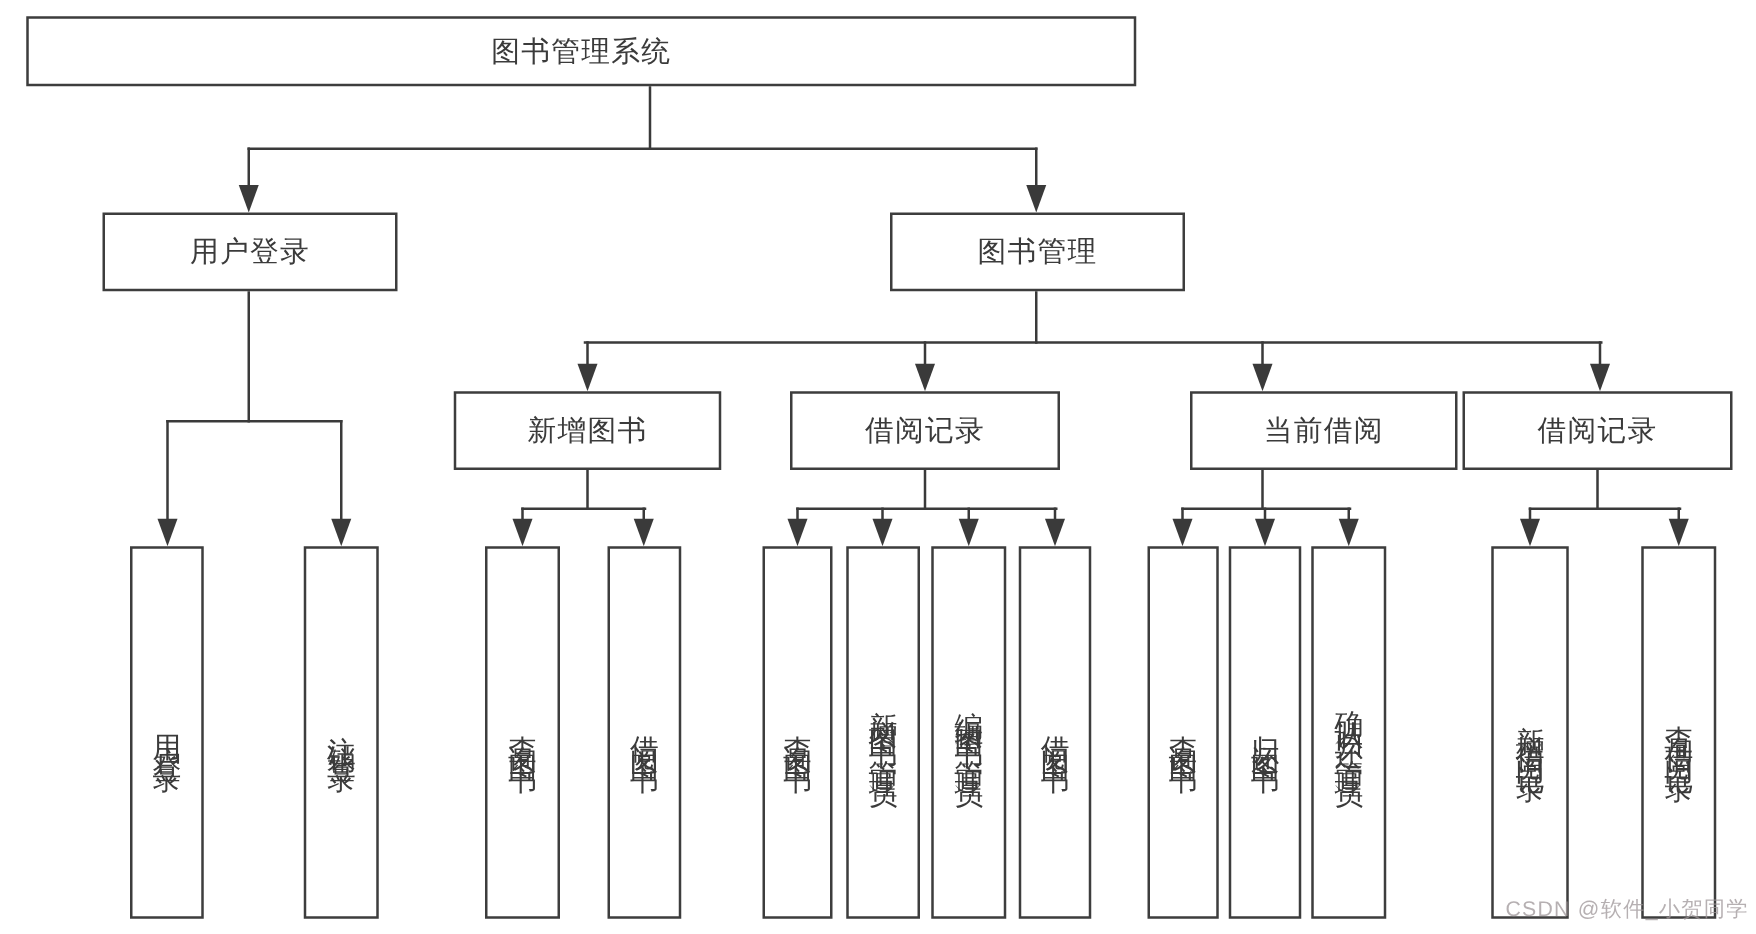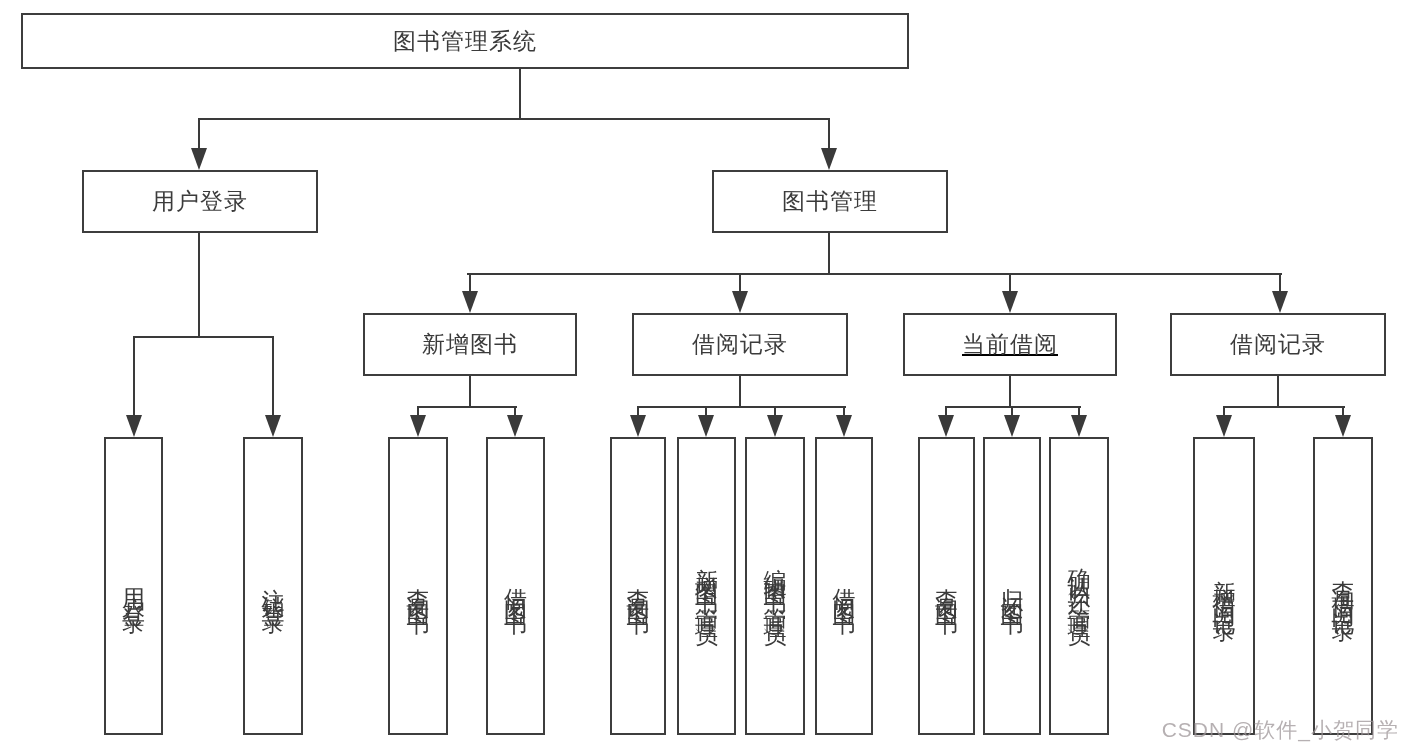--- a/index.html
+++ b/index.html
@@ -102,7 +102,7 @@
   <div class="box" style="left:632px;top:313px;width:216px;height:63px;">
     <span class="hlabel">借阅记录</span>
   </div>
-  <div class="box" style="left:903px;top:313px;width:214px;height:63px;text-decoration:underline;">
+  <div class="box" style="left:952px;top:313px;width:214px;height:63px;">
     <span class="hlabel">当前借阅</span>
   </div>
   <div class="box" style="left:1170px;top:313px;width:216px;height:63px;">

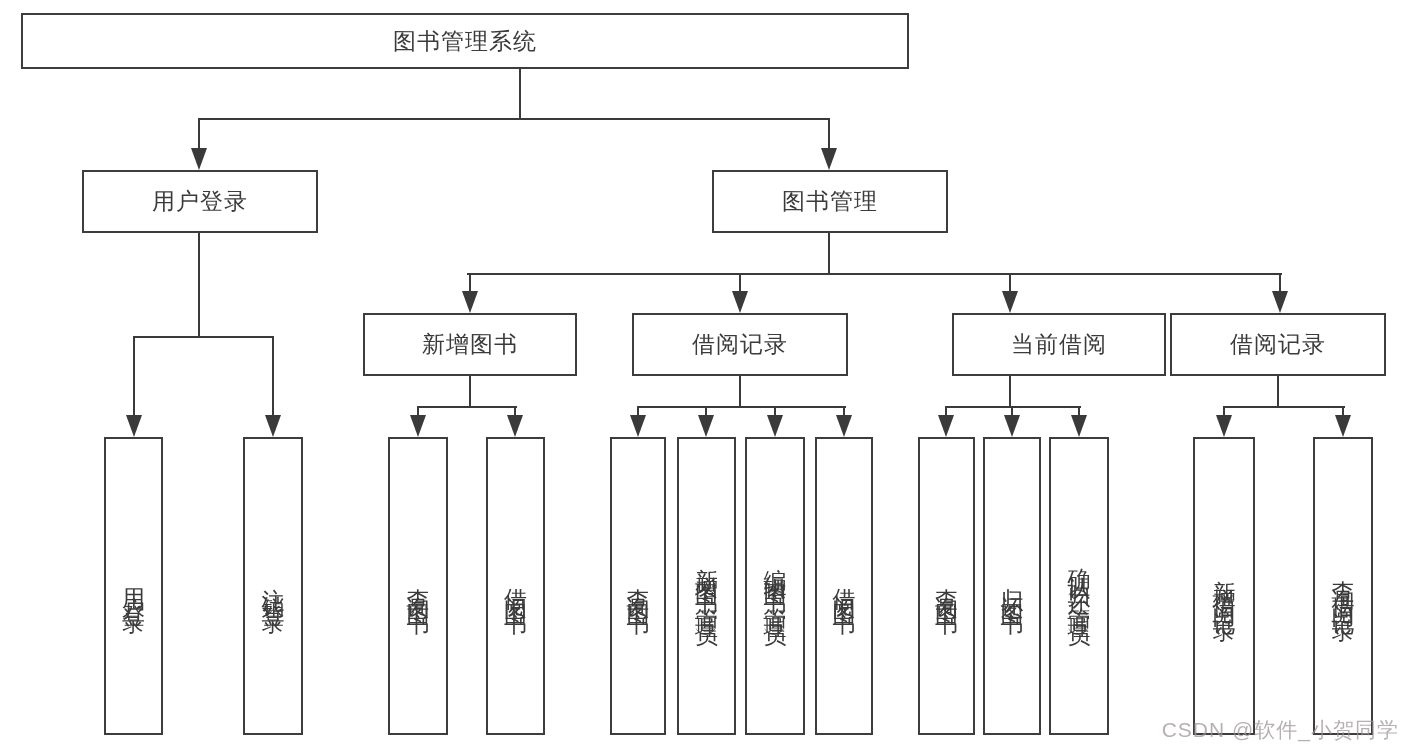--- a/index.html
+++ b/index.html
@@ -49,7 +49,7 @@
     position:absolute;
     top:716px;
     right:6px;
-    font-size:21px;
+    font-size:17px;
     color:rgba(158,150,152,0.75);
     letter-spacing:1px;
     white-space:nowrap;

